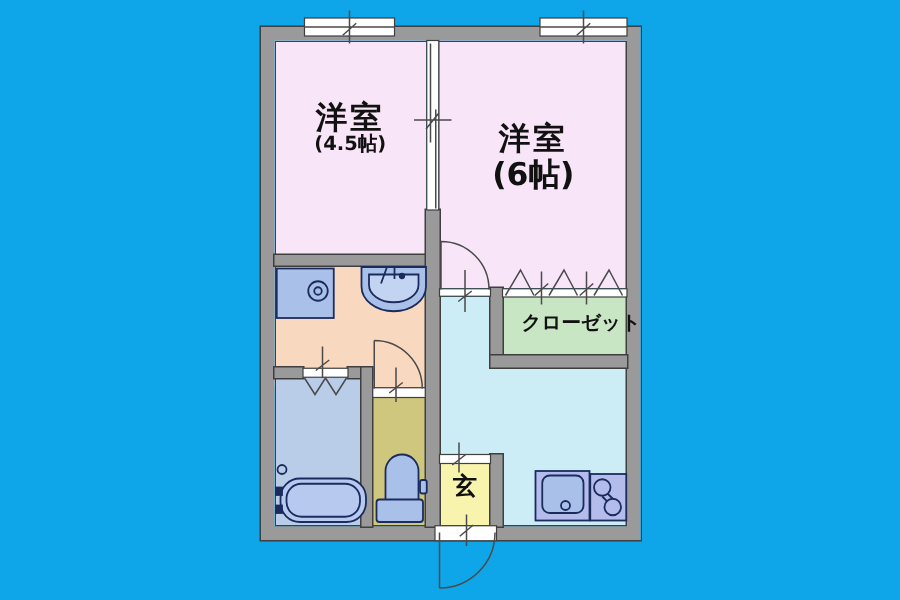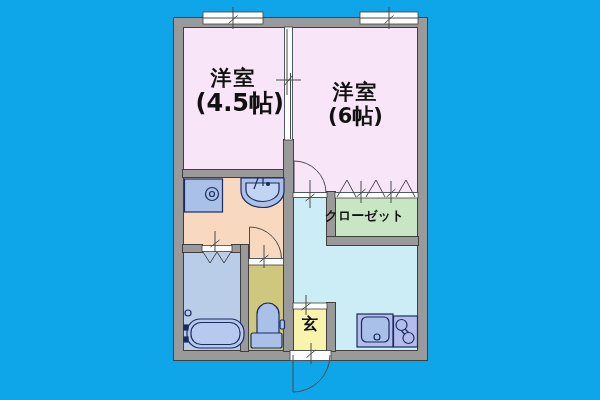--- a/index.html
+++ b/index.html
@@ -14,7 +14,7 @@
   .lbl{position:absolute;color:#111;font-weight:bold;text-align:center;line-height:1.15;}
   .lbl-room1{left:183px;top:66px;width:101px;}
   .lbl-room1 .l1{font-size:21px;letter-spacing:2px;}
-  .lbl-room1 .l2{font-size:24px;text-align:right;}
+  .lbl-room1 .l2{font-size:13px;}
   .lbl-room2{left:293px;top:80px;width:125px;}
   .lbl-room2 .l1{font-size:21px;letter-spacing:2px;}
   .lbl-room2 .l2{font-size:21px;}

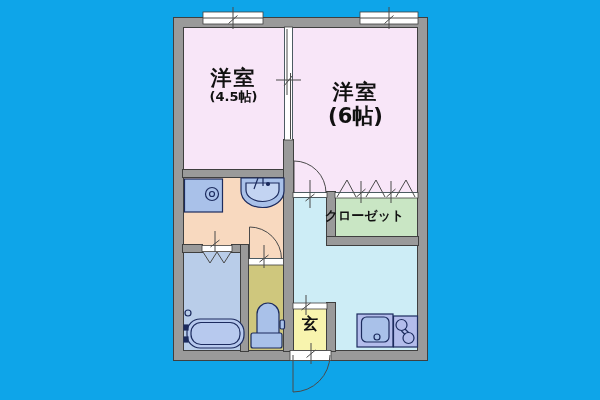--- a/index.html
+++ b/index.html
@@ -18,7 +18,7 @@
   .lbl-room2{left:293px;top:80px;width:125px;}
   .lbl-room2 .l1{font-size:21px;letter-spacing:2px;}
   .lbl-room2 .l2{font-size:21px;}
-  .lbl-closet{left:323px;top:209px;width:83px;font-size:13px;}
+  .lbl-closet{left:346px;top:209px;width:83px;font-size:13px;}
   .lbl-entrance{left:293px;top:315px;width:34px;font-size:16px;}
   .sym{stroke:#4a4a4a;stroke-width:1;fill:none;}
   .band{fill:#ffffff;stroke:#3f3f3f;stroke-width:0.8;}

